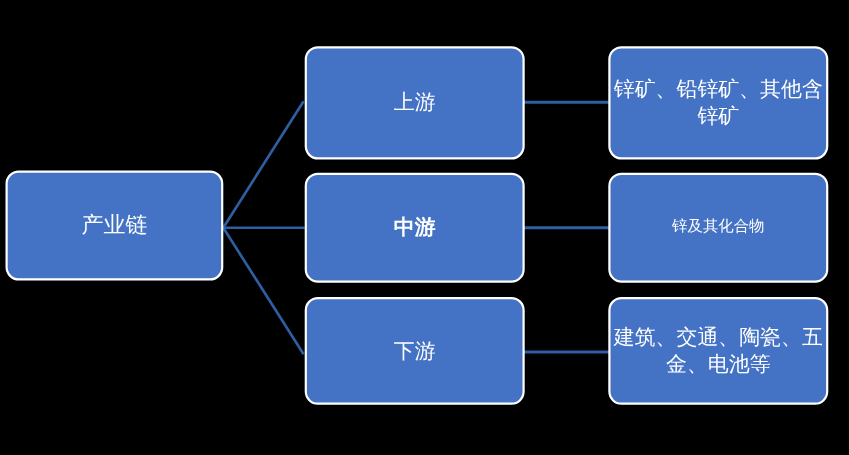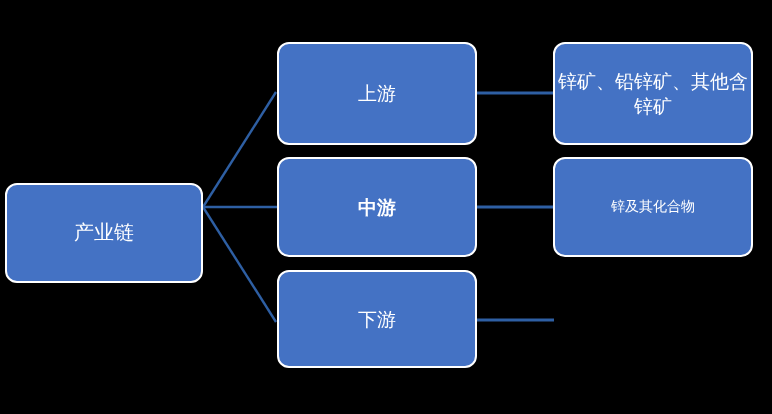--- a/index.html
+++ b/index.html
@@ -47,7 +47,6 @@
     width: 198px;
     height: 100px;
     font-size: 20px;
-    margin-top: 28px;
   }
   
   #node-upstream {

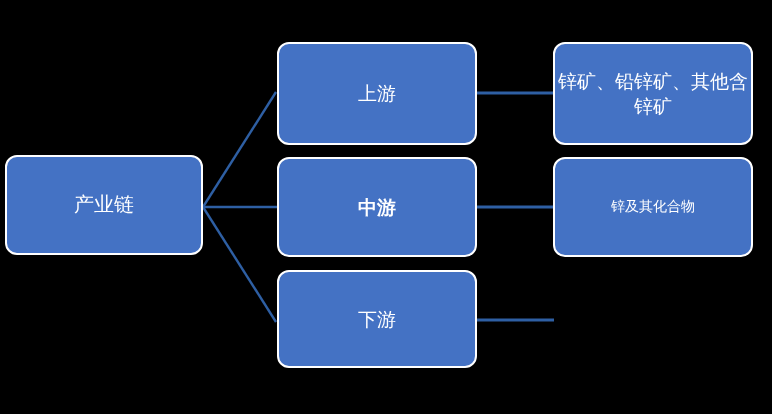--- a/index.html
+++ b/index.html
@@ -144,6 +144,9 @@
     <span class="node-label">锌及其化合物</span>
   </div>
 
+  <div class="node" id="node-downstream-detail">
+    <span class="node-label">建筑、交通、陶瓷、五金、电池等</span>
+  </div>
 
 </div>
 

